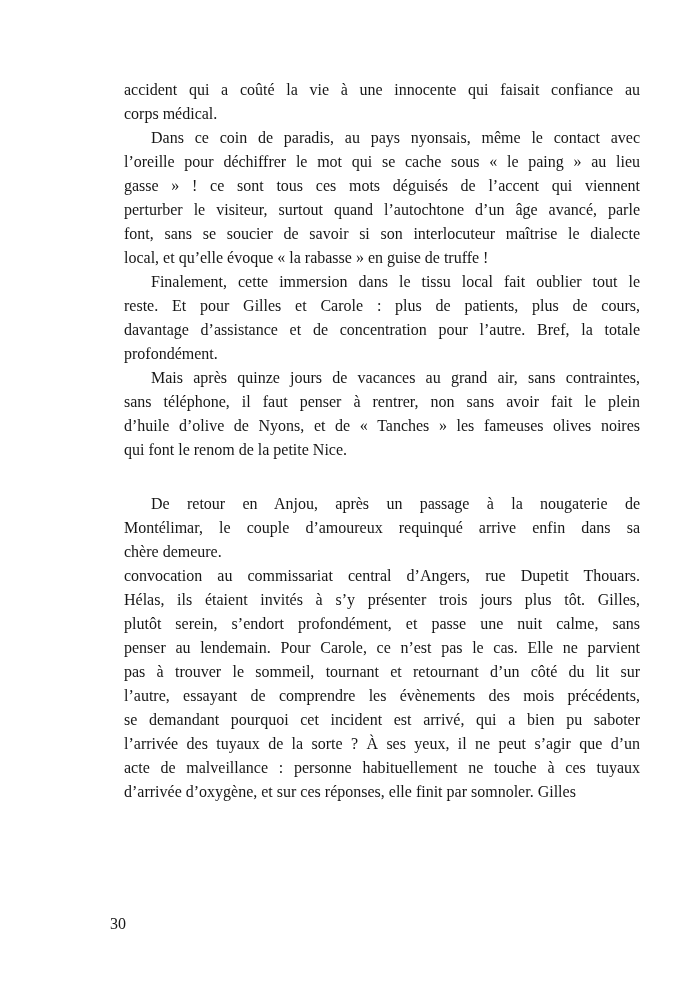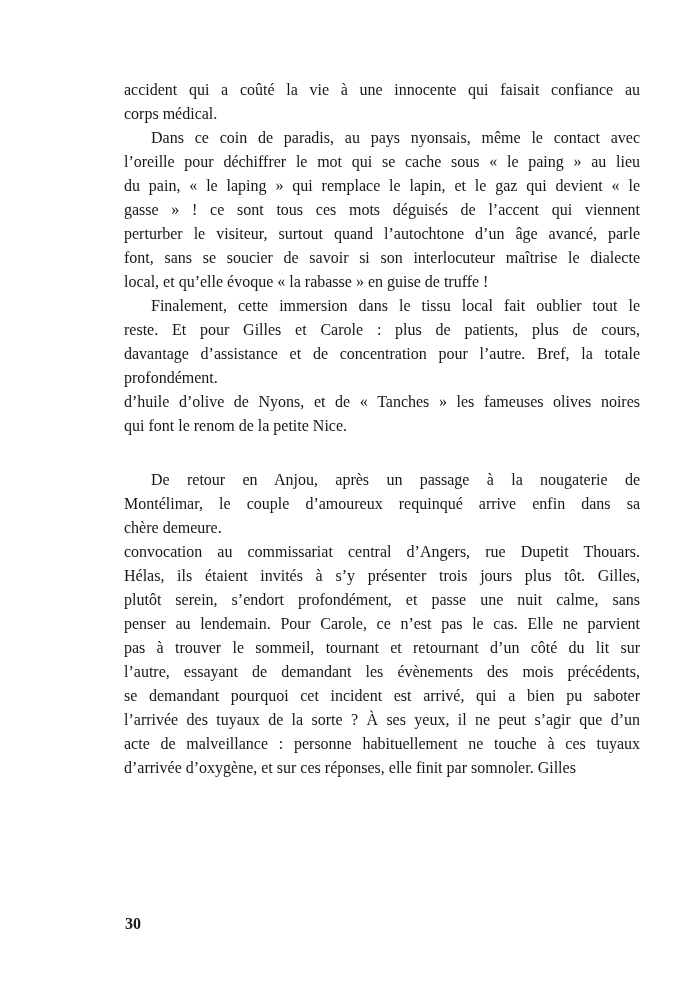--- a/index.html
+++ b/index.html
@@ -56,7 +56,6 @@
       <div class="para indent">
         <div class="line first">Dans ce coin de paradis, au pays nyonsais, même le contact avec</div>
         <div class="line">l’oreille pour déchiffrer le mot qui se cache sous « le paing » au lieu</div>
-        <div class="line">du pain, « le laping » qui remplace le lapin, et le gaz qui devient « le</div>
         <div class="line">gasse » ! ce sont tous ces mots déguisés de l’accent qui viennent</div>
         <div class="line">perturber le visiteur, surtout quand l’autochtone d’un âge avancé, parle</div>
         <div class="line">font, sans se soucier de savoir si son interlocuteur maîtrise le dialecte</div>

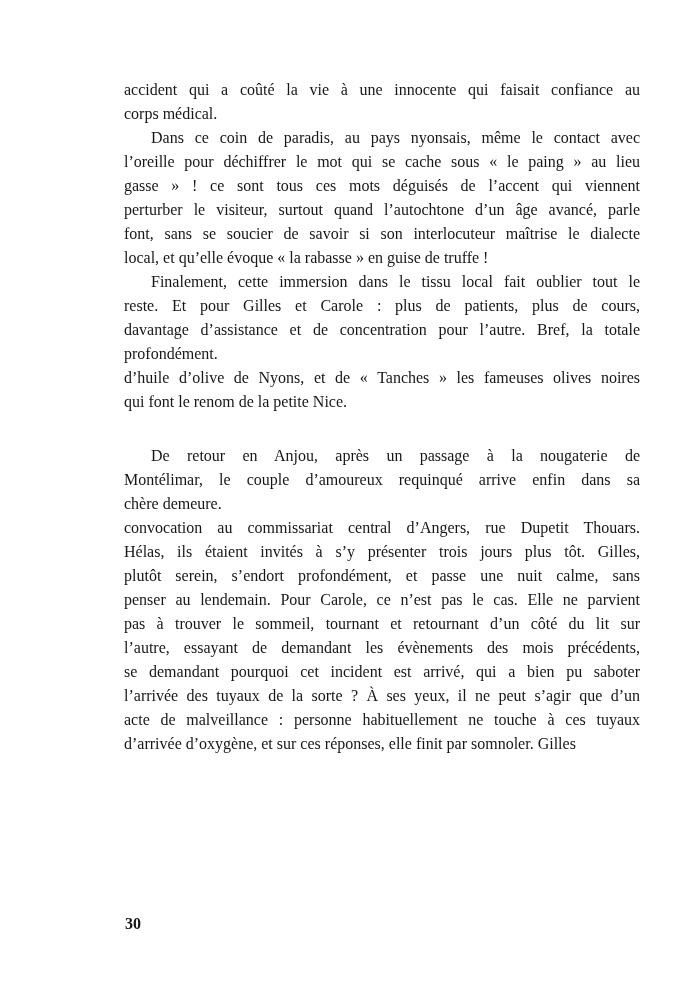--- a/index.html
+++ b/index.html
@@ -68,6 +68,7 @@
         <div class="line last">profondément.</div>
       </div>
       <div class="para indent">
+        <div class="line first">Mais après quinze jours de vacances au grand air, sans contraintes,</div>
         <div class="line">d’huile d’olive de Nyons, et de « Tanches » les fameuses olives noires</div>
         <div class="line last">qui font le renom de la petite Nice.</div>
       </div>

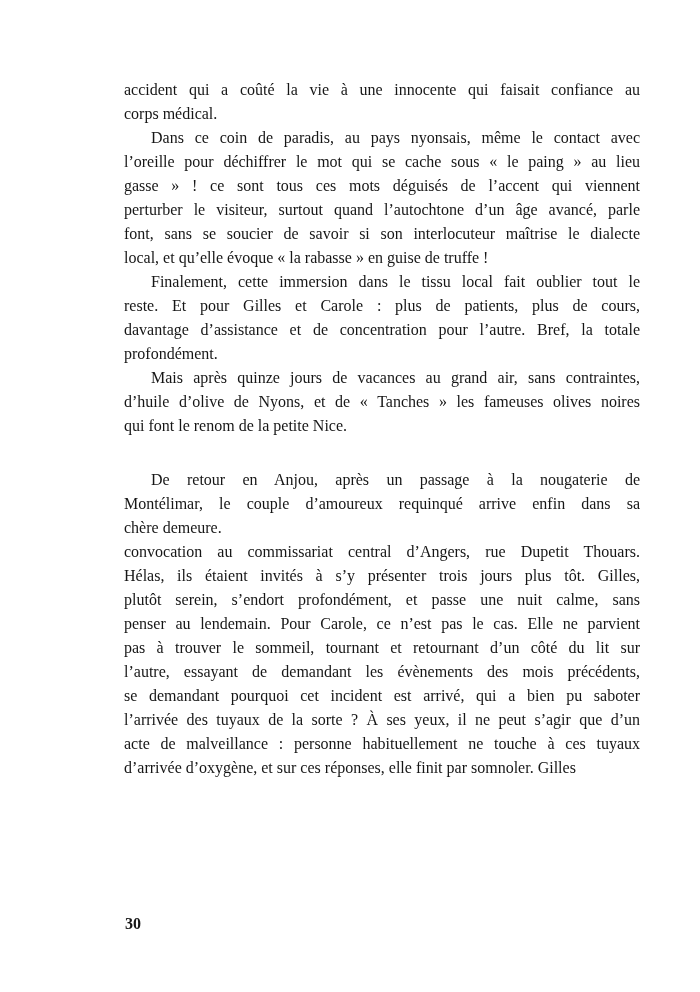--- a/index.html
+++ b/index.html
@@ -69,6 +69,7 @@
       </div>
       <div class="para indent">
         <div class="line first">Mais après quinze jours de vacances au grand air, sans contraintes,</div>
+        <div class="line">sans téléphone, il faut penser à rentrer, non sans avoir fait le plein</div>
         <div class="line">d’huile d’olive de Nyons, et de « Tanches » les fameuses olives noires</div>
         <div class="line last">qui font le renom de la petite Nice.</div>
       </div>

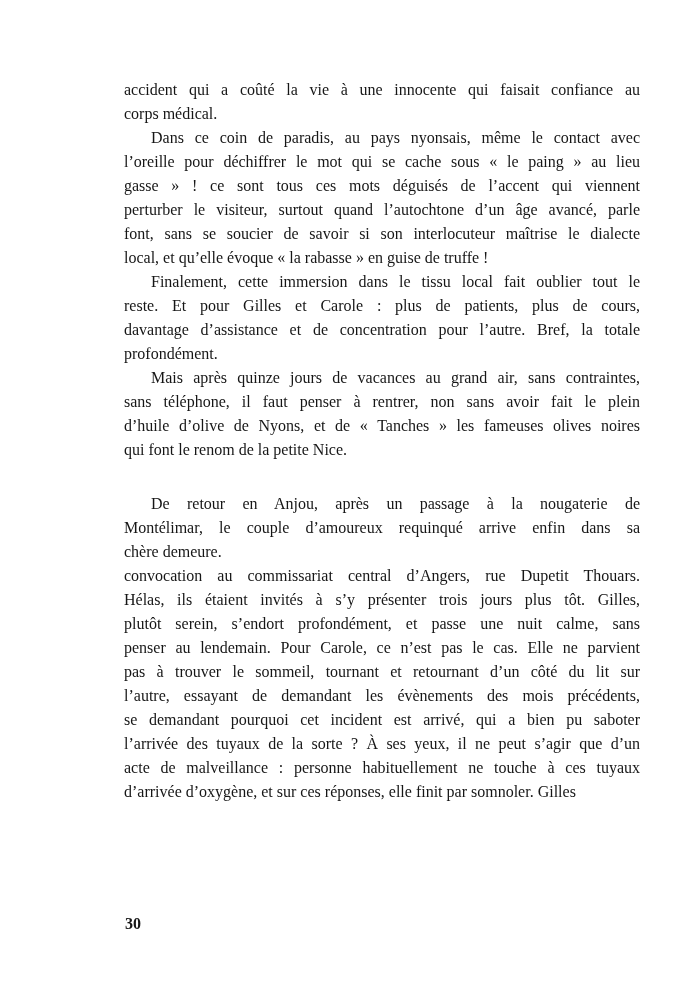--- a/index.html
+++ b/index.html
@@ -84,7 +84,7 @@
         <div class="line">plutôt serein, s’endort profondément, et passe une nuit calme, sans</div>
         <div class="line">penser au lendemain. Pour Carole, ce n’est pas le cas. Elle ne parvient</div>
         <div class="line">pas à trouver le sommeil, tournant et retournant d’un côté du lit sur</div>
-        <div class="line">l’autre, essayant de demandant les évènements des mois précédents,</div>
+        <div class="line">l’autre, essayant de comprendre les évènements des mois précédents,</div>
         <div class="line">se demandant pourquoi cet incident est arrivé, qui a bien pu saboter</div>
         <div class="line">l’arrivée des tuyaux de la sorte ? À ses yeux, il ne peut s’agir que d’un</div>
         <div class="line">acte de malveillance : personne habituellement ne touche à ces tuyaux</div>

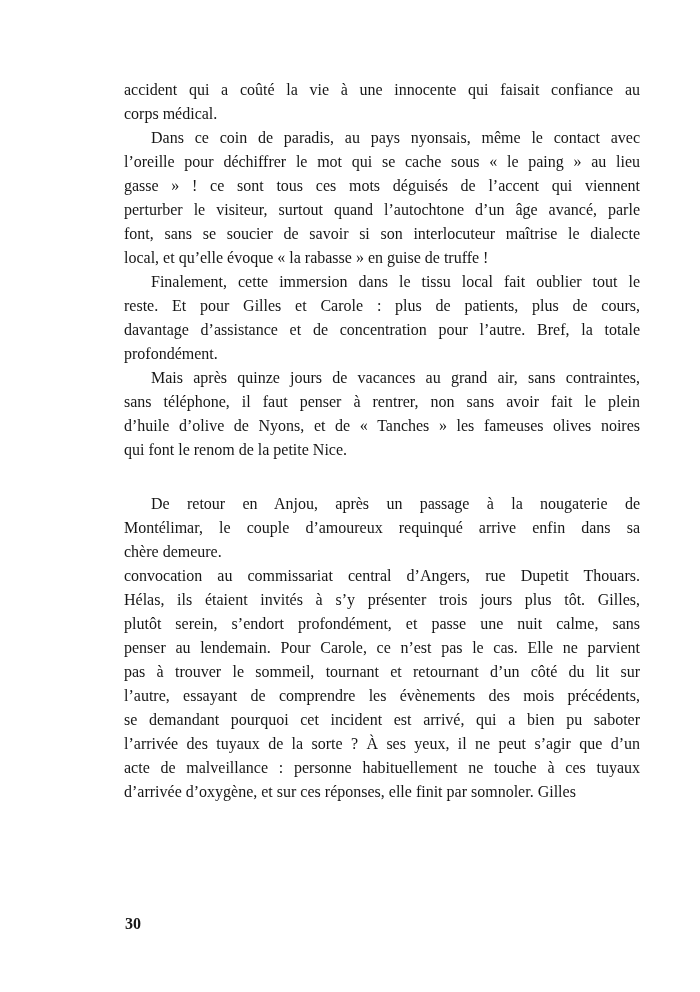--- a/index.html
+++ b/index.html
@@ -37,11 +37,10 @@
   }
   .page-number {
     position: absolute;
-    left: 93px;
+    left: 78px;
     top: 912px;
     font-size: 16px;
     line-height: 24px;
-    font-weight: bold;
   }
 </style>
 </head>

